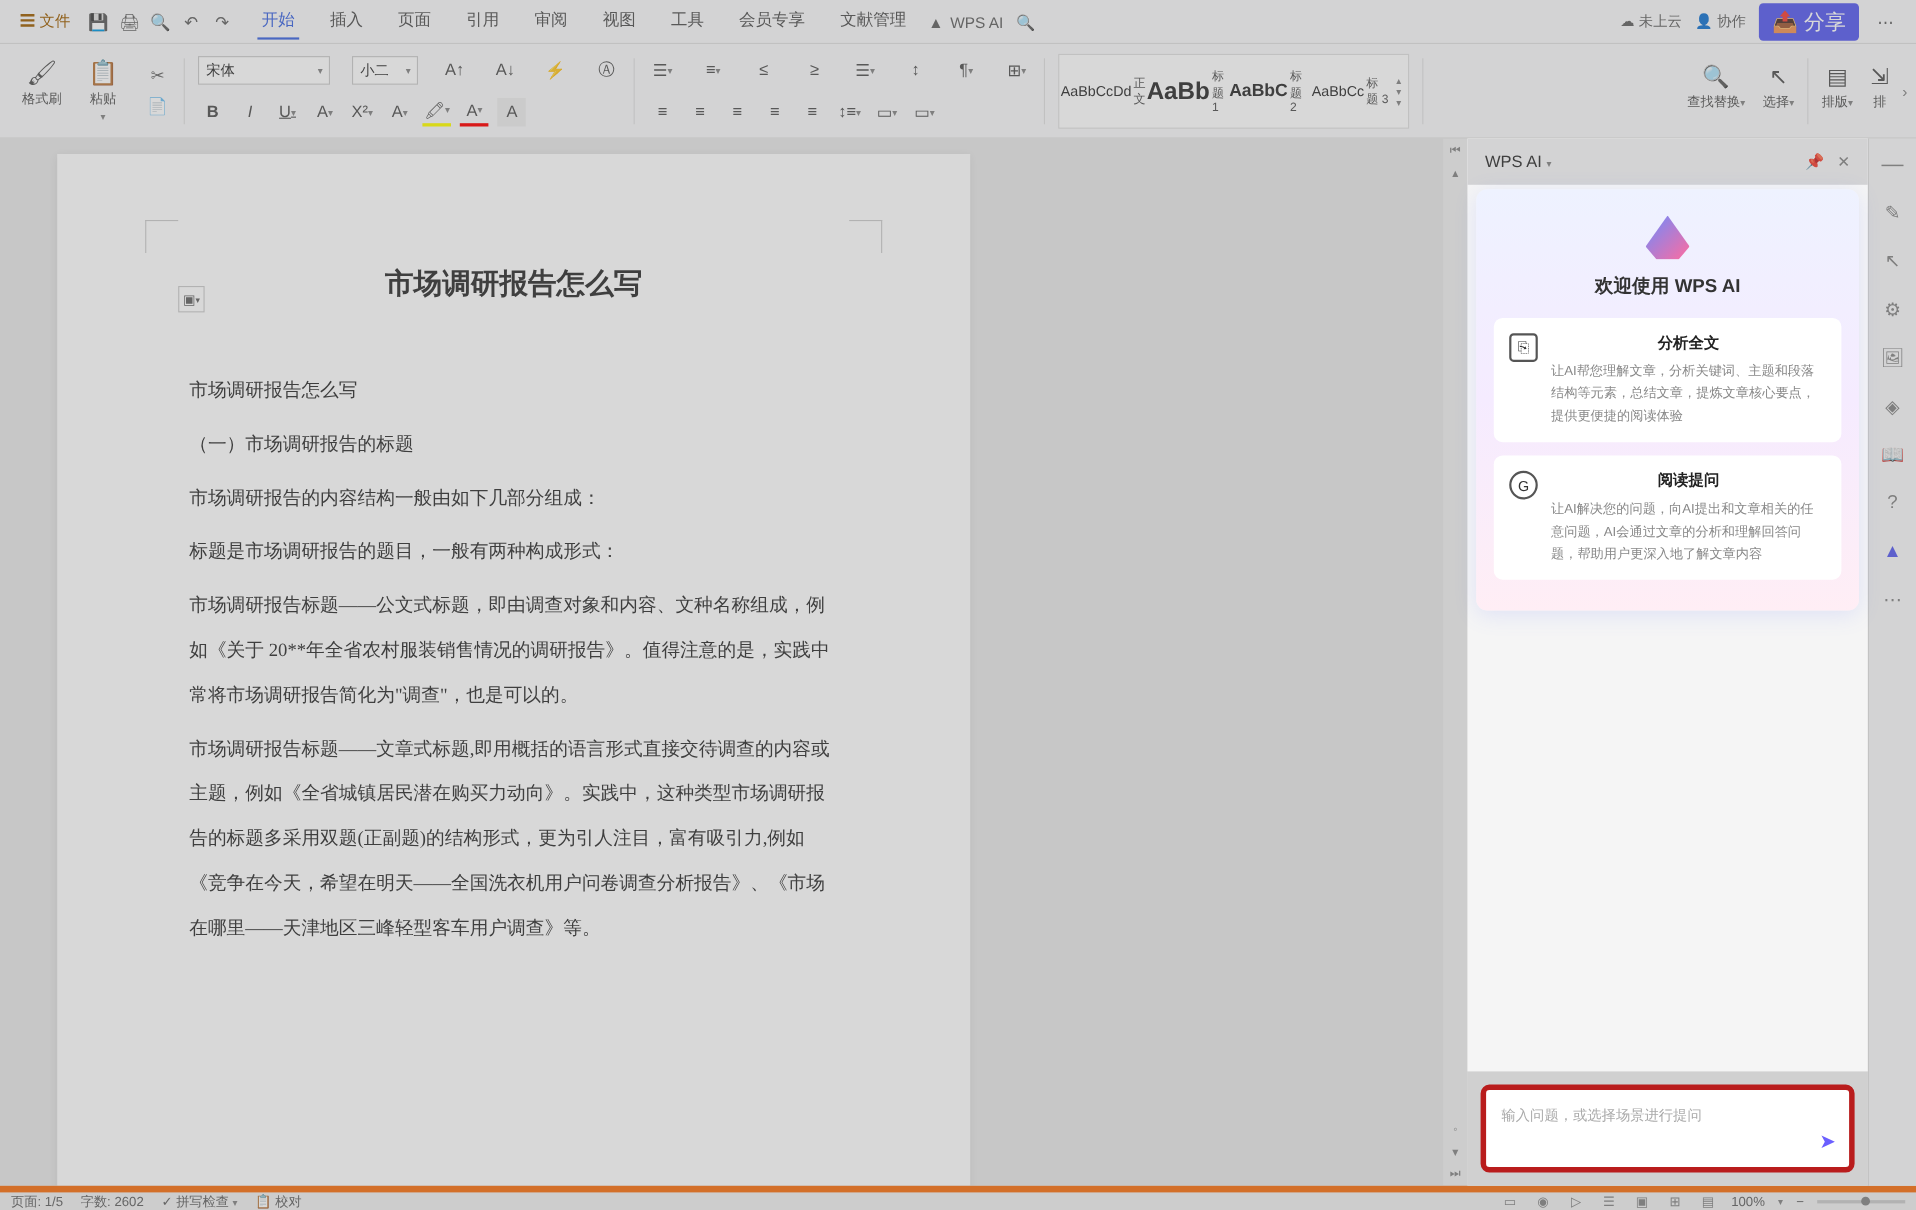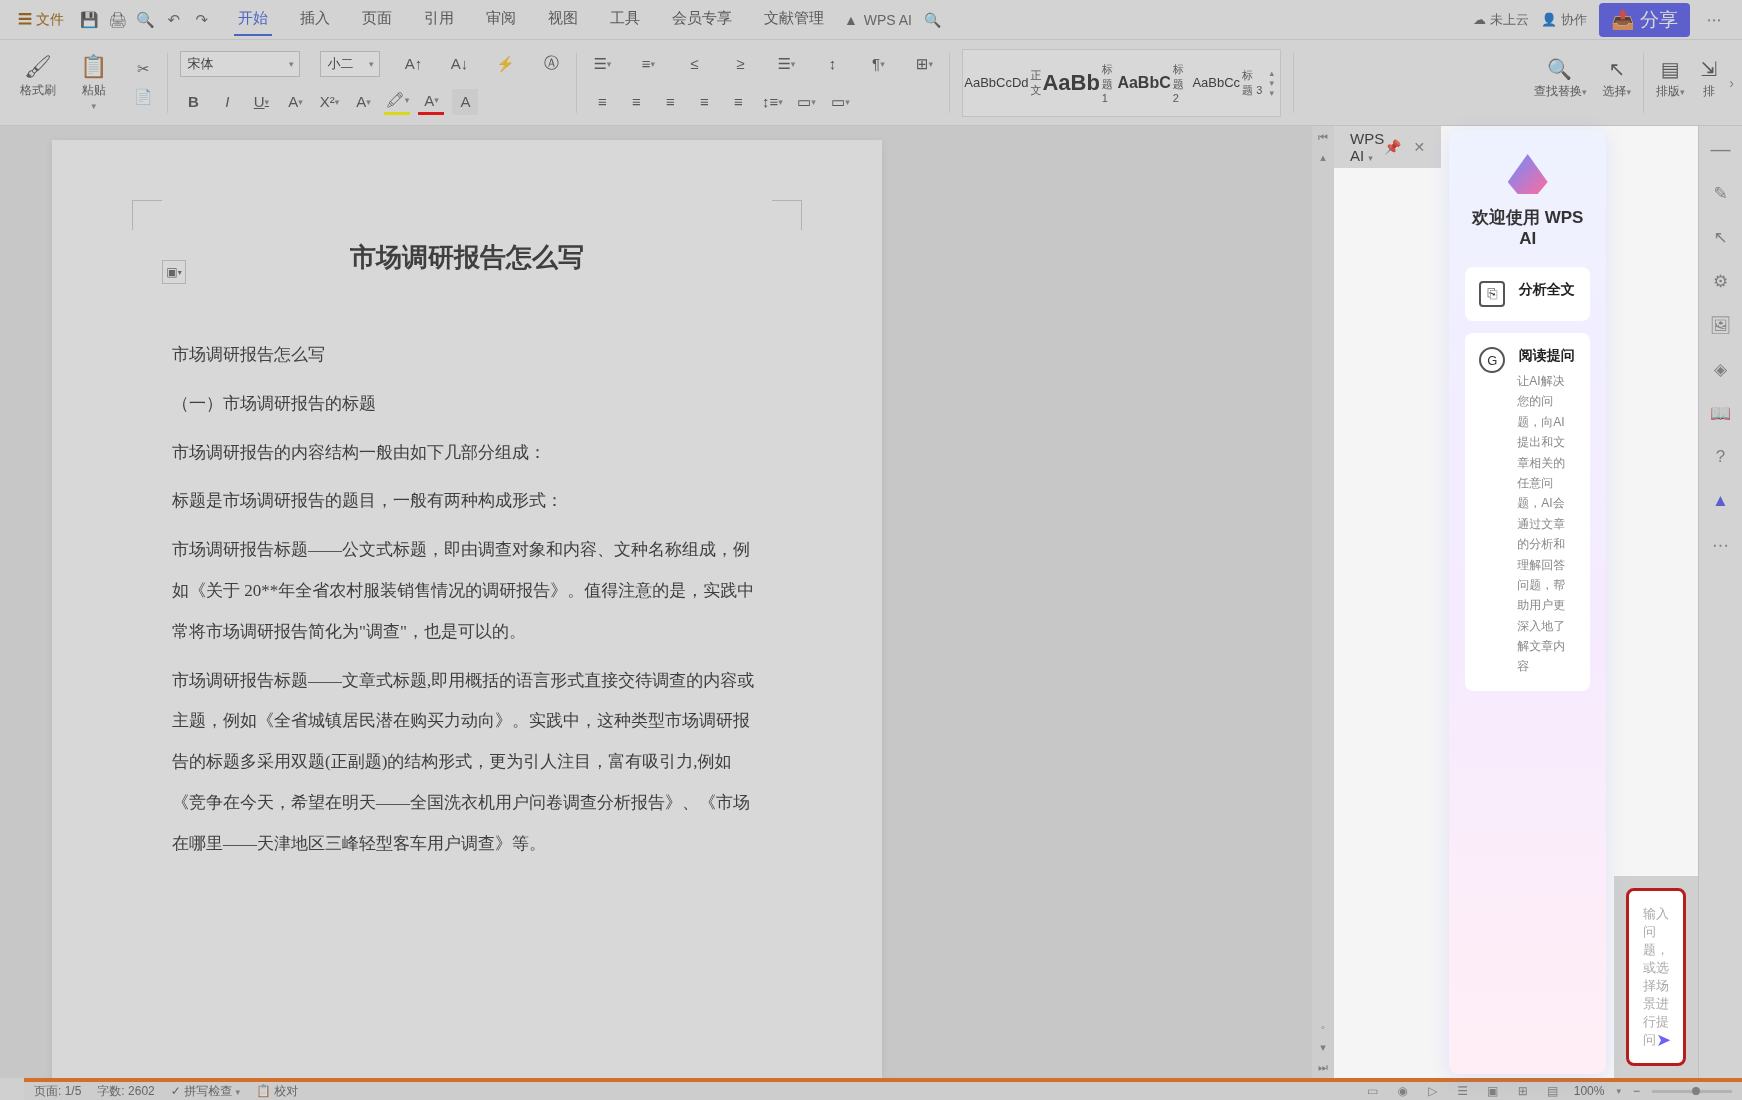--- a/index.html
+++ b/index.html
@@ -284,7 +284,7 @@
       bottom: 22px;
       background: #f5f5f5;
       display: flex;
-      flex-direction: row;
+      flex-direction: column;
     }
     .ai-header {
       height: 42px;

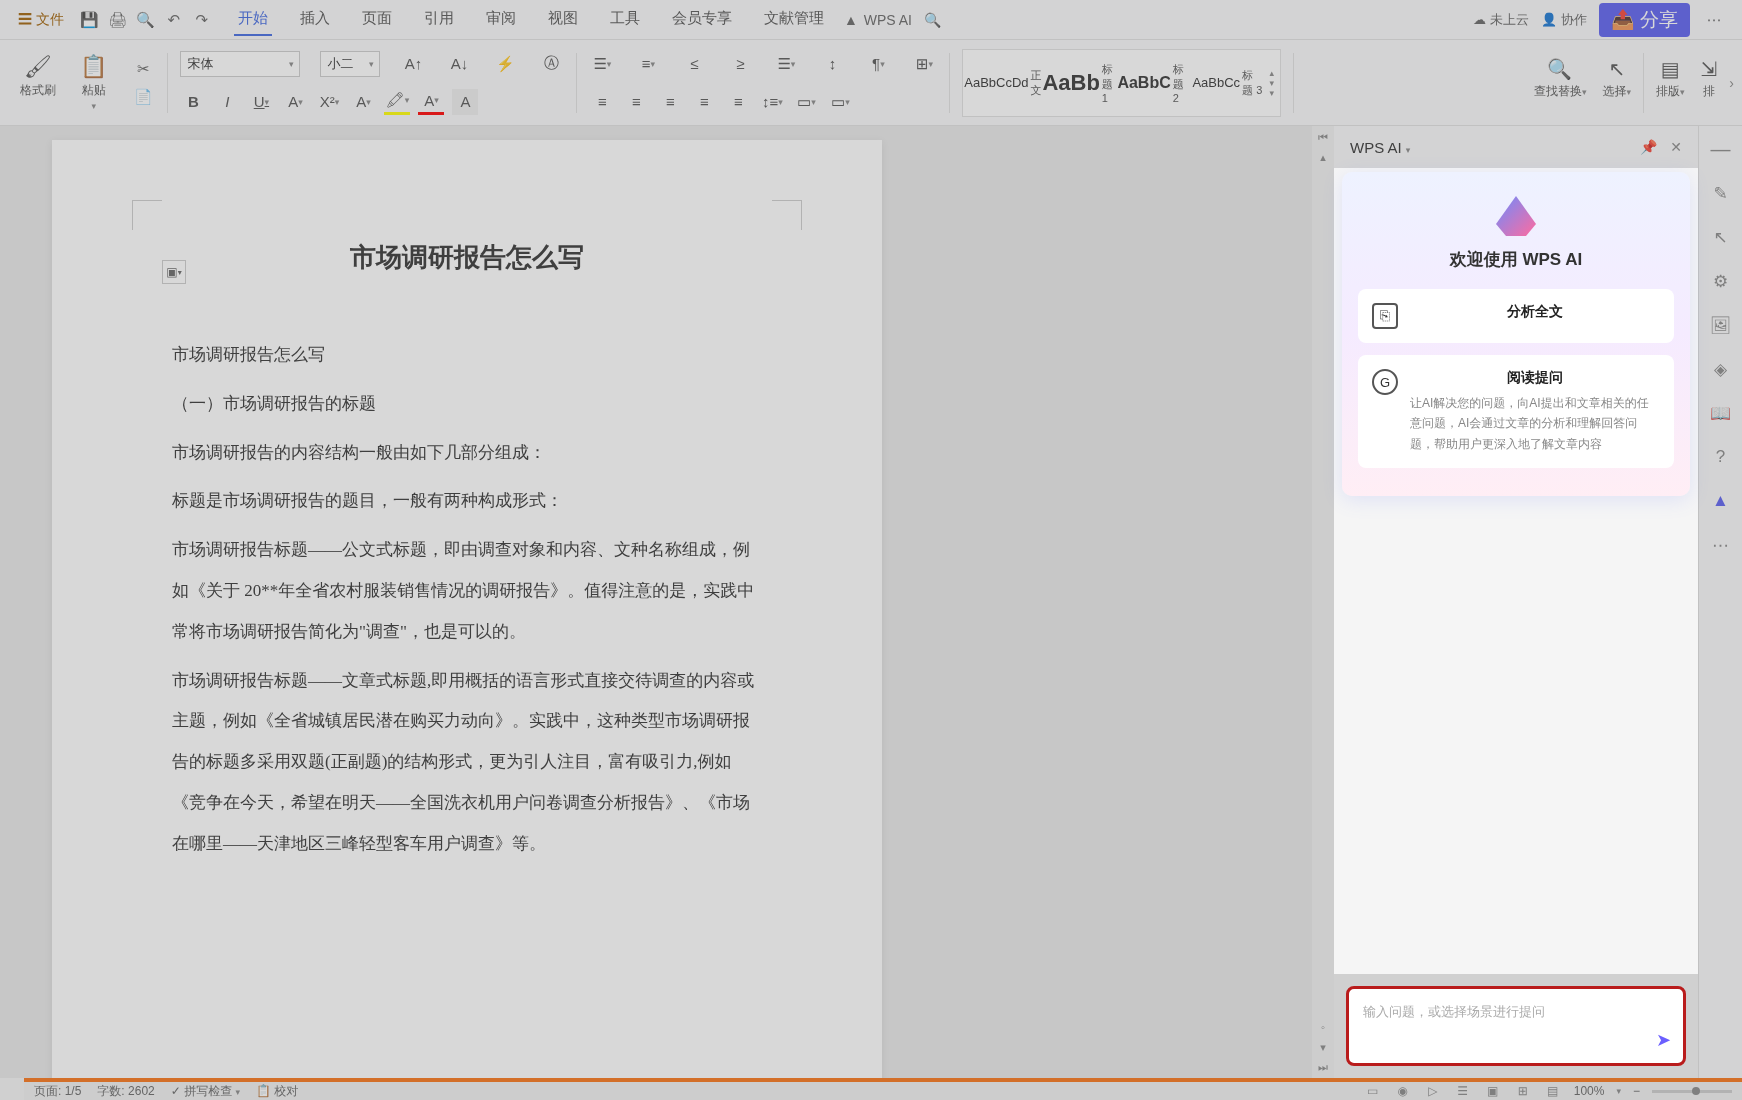--- a/index.html
+++ b/index.html
@@ -674,6 +674,7 @@
       <div class="ai-card-icon">⎘</div>
       <div class="ai-card-body">
         <div class="ai-card-title">分析全文</div>
+        <div class="ai-card-desc">让AI帮您理解文章，分析关键词、主题和段落结构等元素，总结文章，提炼文章核心要点，提供更便捷的阅读体验</div>
       </div>
     </div>
 

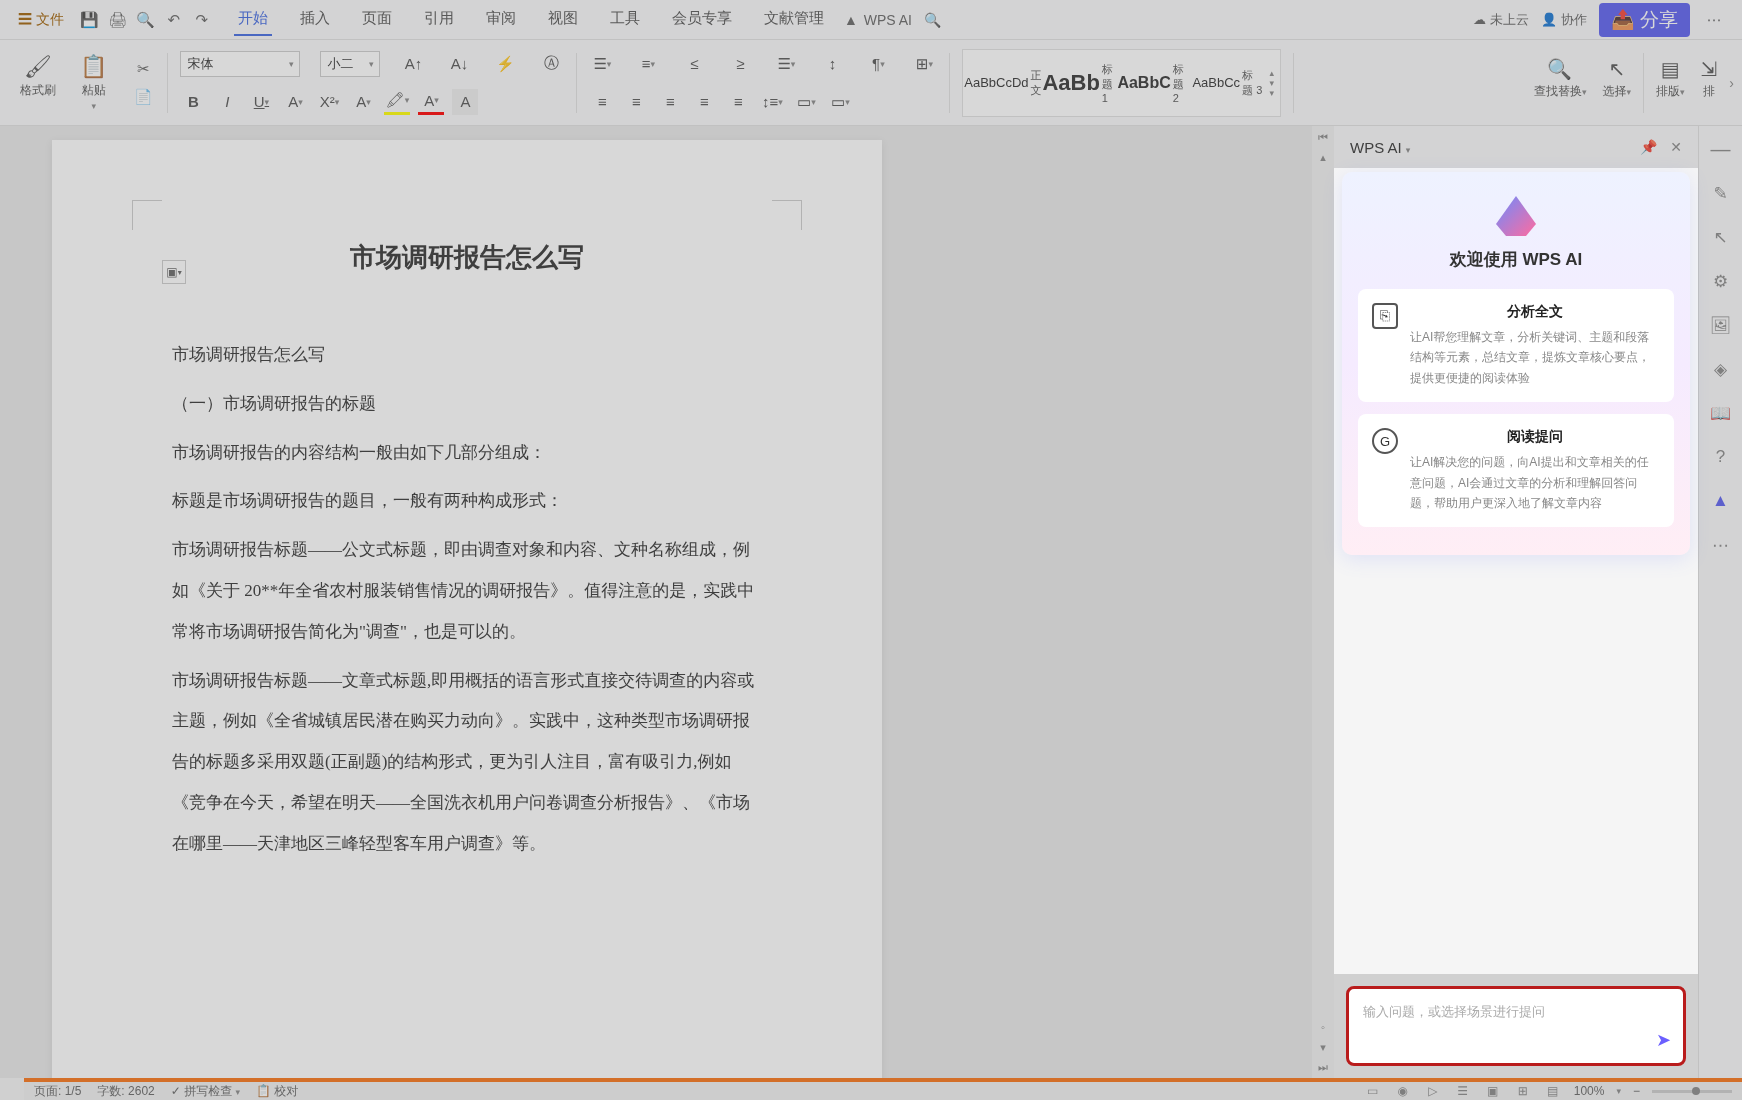--- a/index.html
+++ b/index.html
@@ -367,7 +367,7 @@
     }
     .ai-input {
       background: white;
-      border: 3px solid #b91c1c;
+      border: 5px solid #b91c1c;
       border-radius: 8px;
       padding: 14px;
       min-height: 80px;

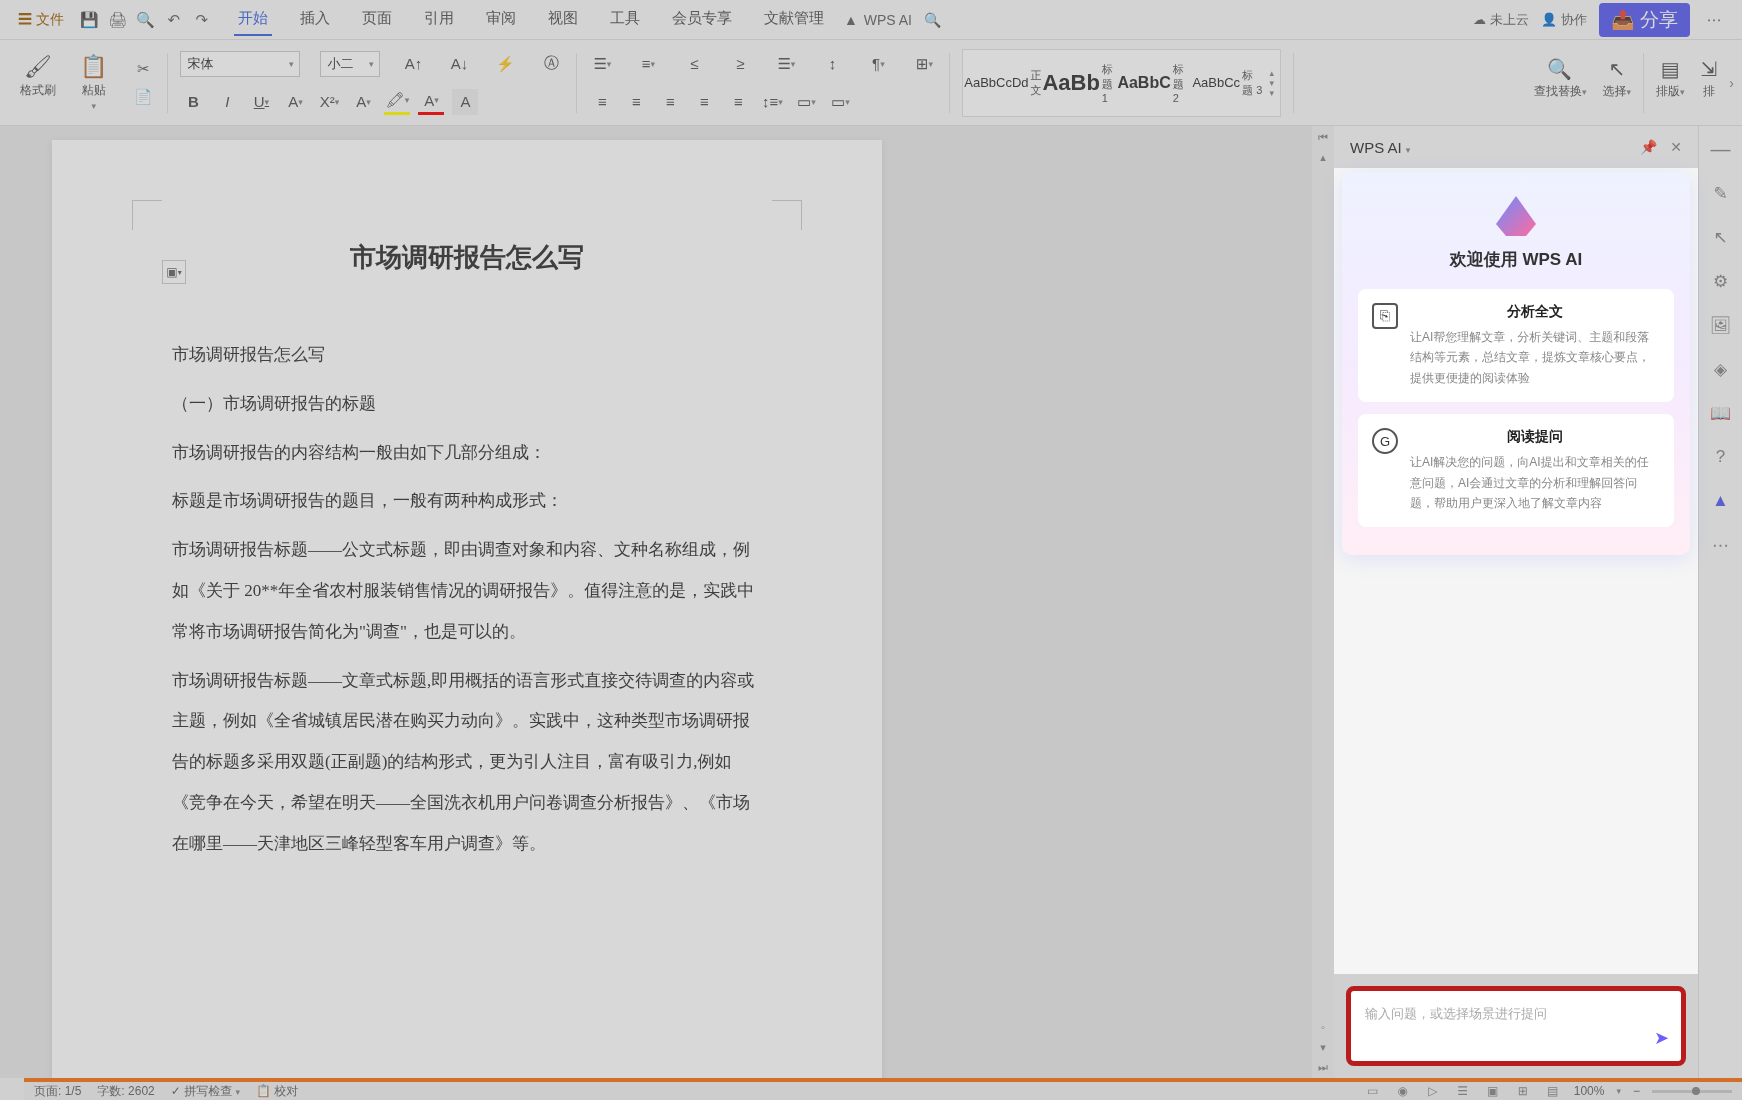--- a/index.html
+++ b/index.html
@@ -422,14 +422,13 @@
       right: 0;
       height: 22px;
       background: #f0f0f0;
-      border-top: 4px solid #f97316;
+      border-top: 6px solid #f97316;
       display: flex;
       align-items: center;
       padding: 0 10px;
       font-size: 12px;
       color: #666;
       gap: 16px;
-      margin-left: 24px;
     }
     .status-right {
       margin-left: auto;

